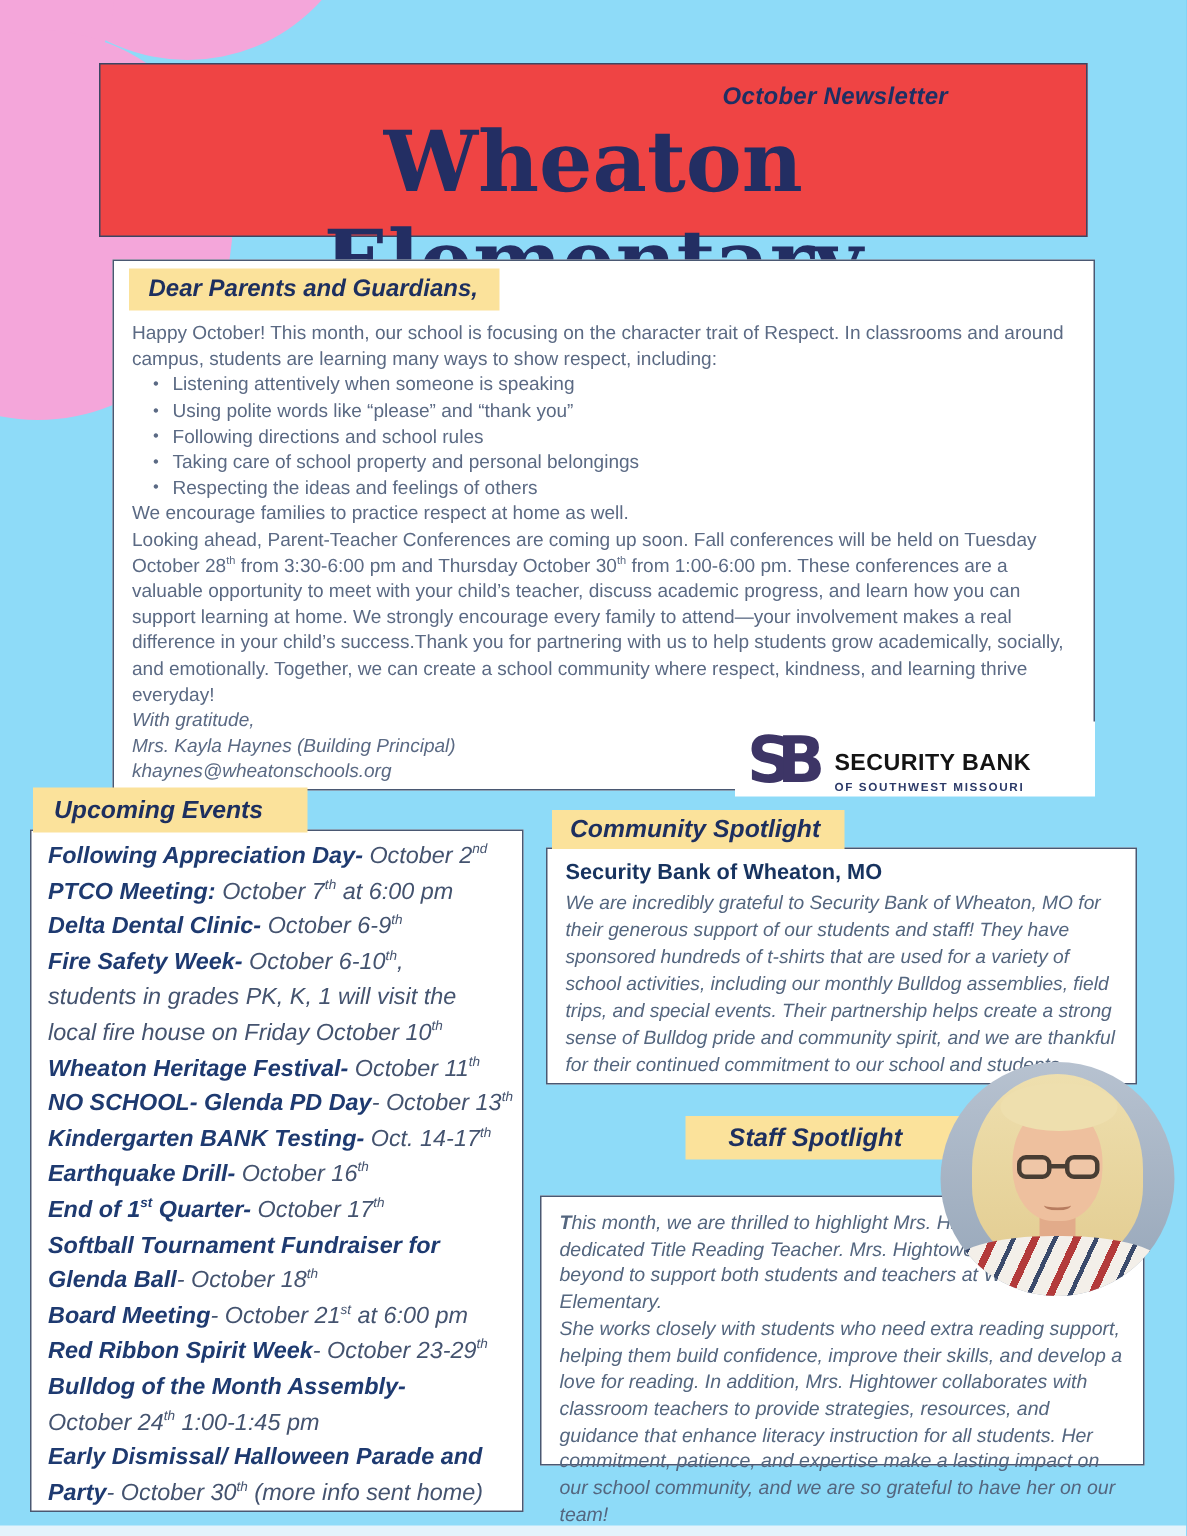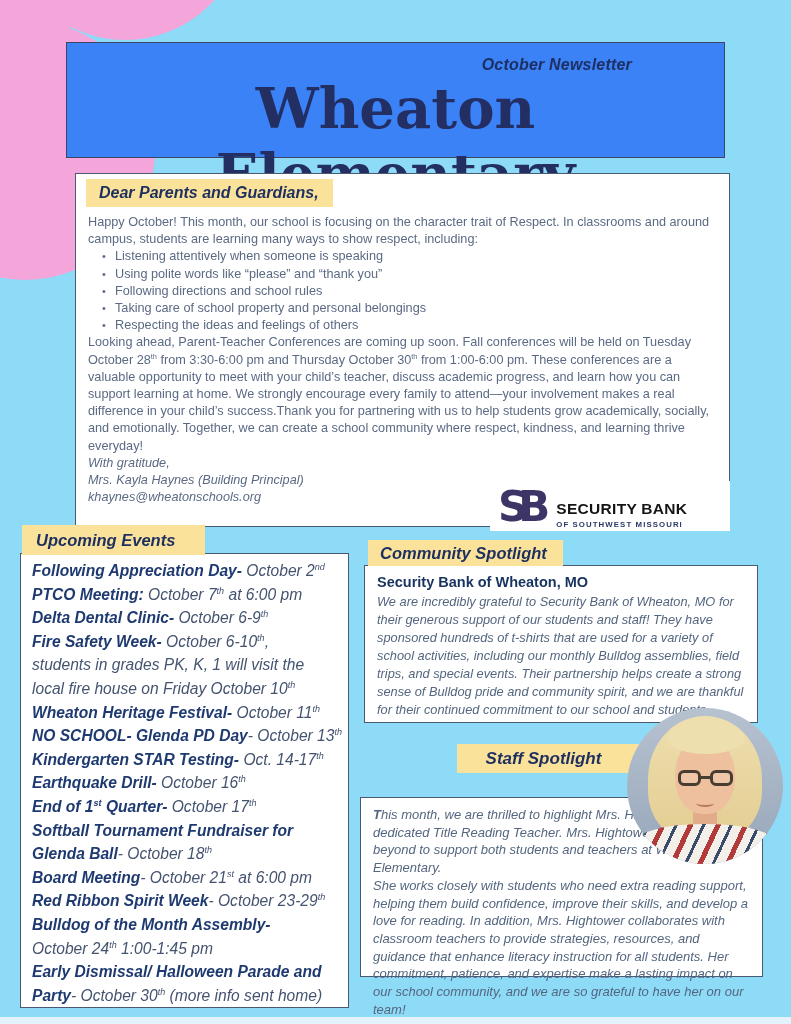--- a/index.html
+++ b/index.html
@@ -16,7 +16,7 @@
 
   
   .header-box { position:absolute; left:66px; top:42px; width:659px; height:116px;
-                background:#3b82f6; border:1.5px solid #3a4663; }
+                background:#ef4444; border:1.5px solid #3a4663; }
   .kicker { position:absolute; top:13px; right:92px; font-size:16px; font-weight:bold;
             font-style:italic; color:#1e2f63; letter-spacing:0.2px; }
   .title  { position:absolute; top:32px; left:0; right:0; text-align:center;

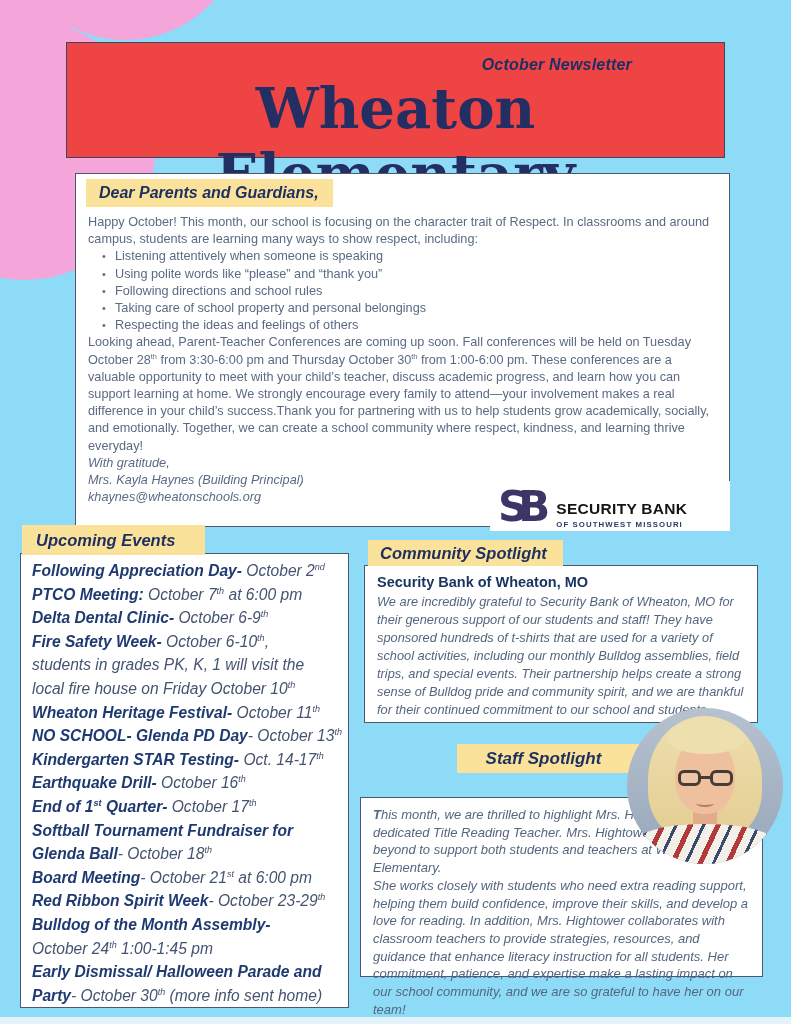--- a/index.html
+++ b/index.html
@@ -120,6 +120,7 @@
           <div class="bullet-line">Taking care of school property and personal belongings</div>
           <div class="bullet-line">Respecting the ideas and feelings of others</div>
         </div>
+      <p class="lp">We encourage families to practice respect at home as well.</p>
       <p class="lp">Looking ahead, Parent-Teacher Conferences are coming up soon. Fall conferences will be held on Tuesday October 28<sup>th</sup> from 3:30-6:00 pm and Thursday October 30<sup>th</sup> from 1:00-6:00 pm. These conferences are a valuable opportunity to meet with your child’s teacher, discuss academic progress, and learn how you can support learning at home. We strongly encourage every family to attend—your involvement makes a real difference in your child’s success.Thank you for partnering with us to help students grow academically, socially, and emotionally. Together, we can create a school community where respect, kindness, and learning thrive everyday!</p>
       <div>
           <div class="closing-line">With gratitude,</div>

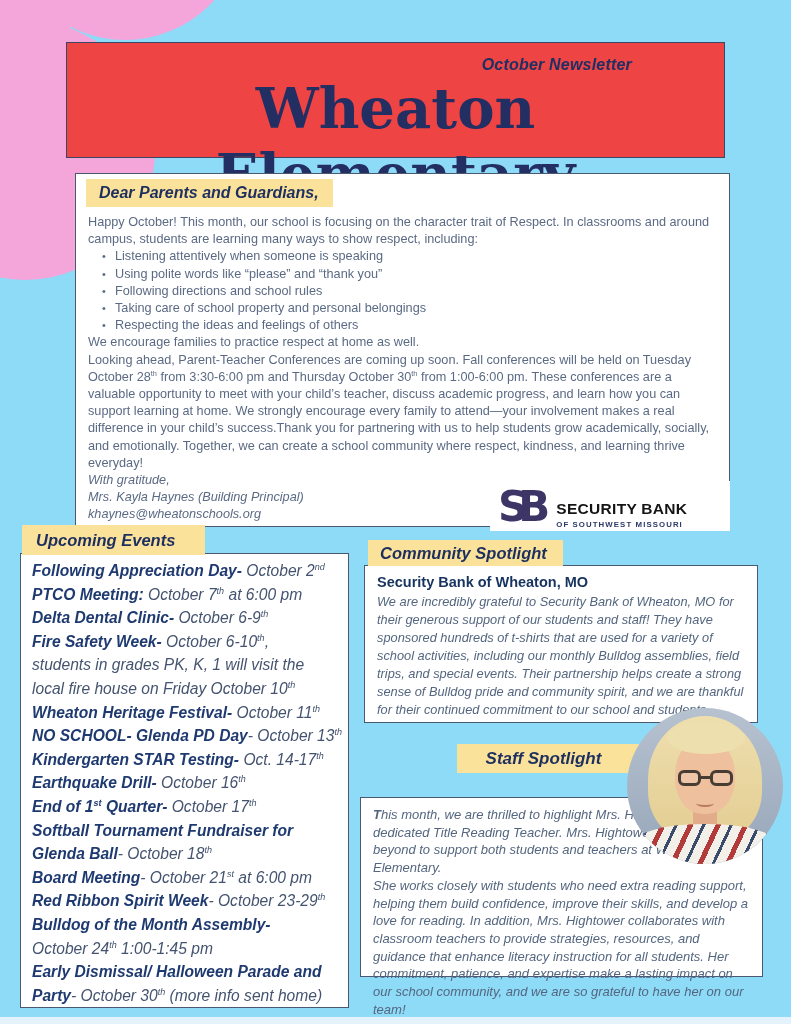--- a/index.html
+++ b/index.html
@@ -150,7 +150,7 @@
       <div class="event-line">local fire house on Friday October 10<sup>th</sup></div>
       <div class="event-line"><b>Wheaton Heritage Festival-</b> October 11<sup>th</sup></div>
       <div class="event-line"><b>NO SCHOOL- Glenda PD Day</b>- October 13<sup>th</sup></div>
-      <div class="event-line"><b>Kindergarten STAR Testing-</b> Oct. 14-17<sup>th</sup></div>
+      <div class="event-line"><b>Kindergarten BANK Testing-</b> Oct. 14-17<sup>th</sup></div>
       <div class="event-line"><b>Earthquake Drill-</b> October 16<sup>th</sup></div>
       <div class="event-line"><b>End of 1<sup>st</sup> Quarter-</b> October 17<sup>th</sup></div>
       <div class="event-line"><b>Softball Tournament Fundraiser for</b></div>

